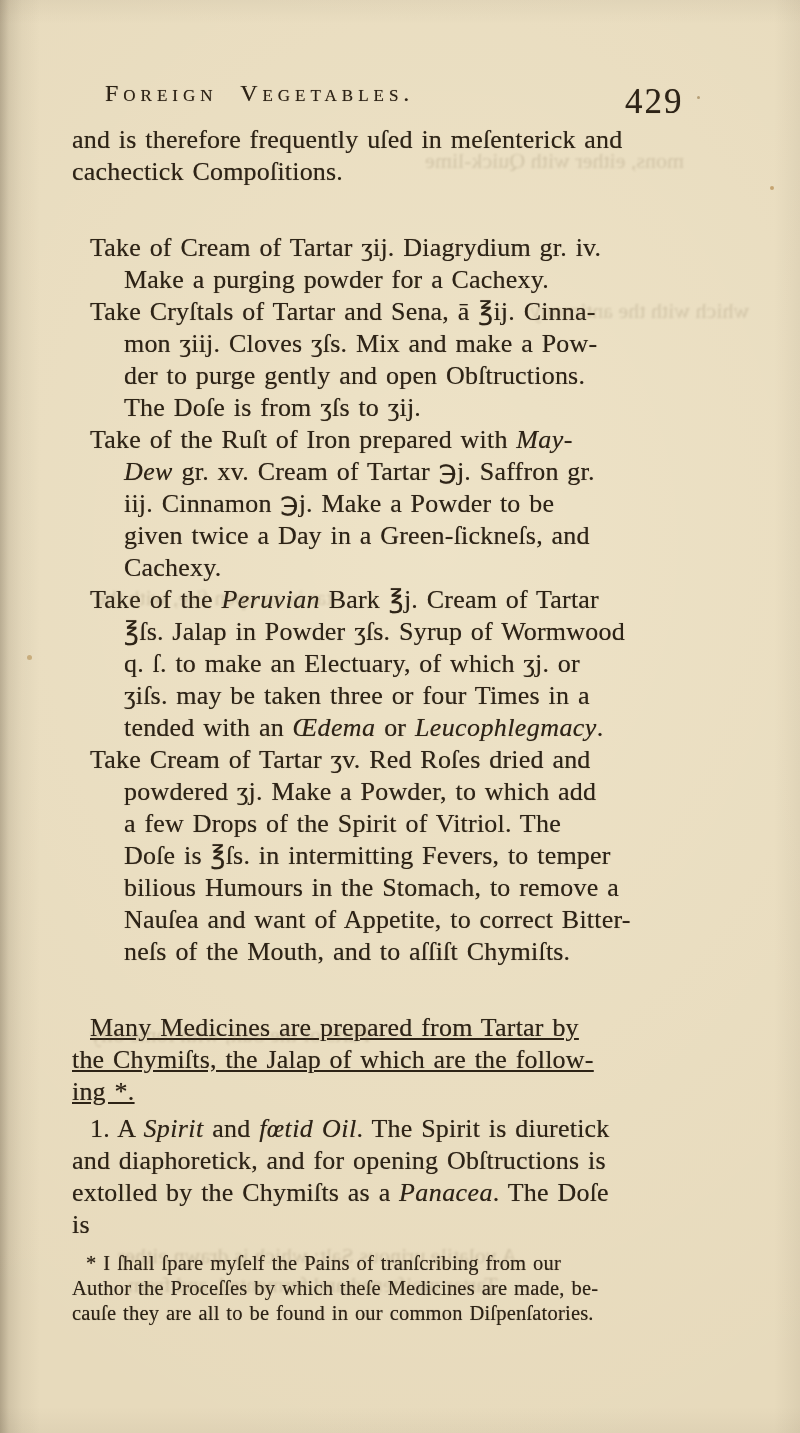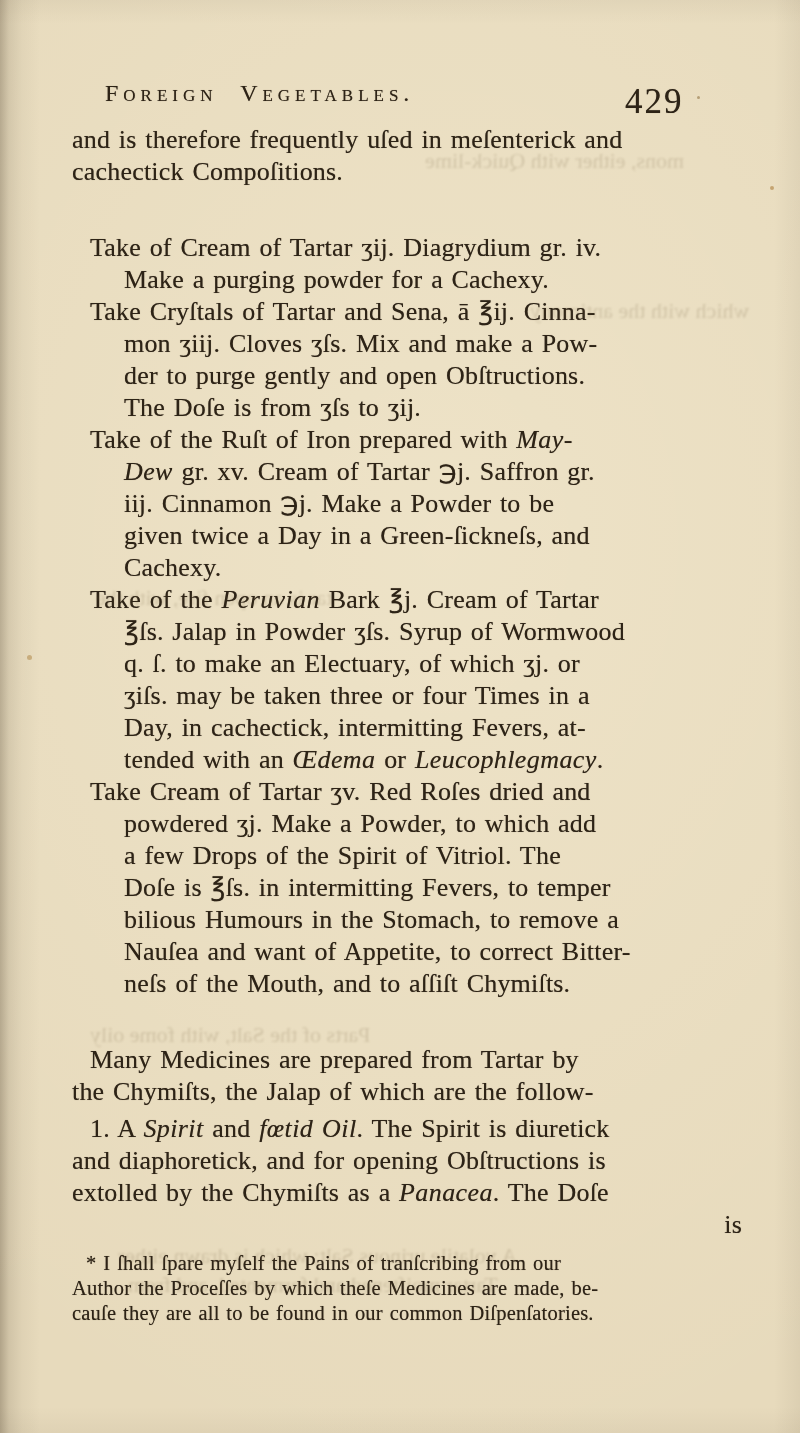--- a/index.html
+++ b/index.html
@@ -80,7 +80,6 @@
         <div class="line ind2">℥ſs. Jalap in Powder ʒſs. Syrup of Wormwood</div>
         <div class="line ind2">q. ſ. to make an Electuary, of which ʒj. or</div>
         <div class="line ind2">ʒiſs. may be taken three or four Times in a</div>
-        <div class="line ind2">Day, in cachectick, intermitting Fevers, at-</div>
         <div class="line ind2">tended with an <i>Œdema</i> or <i>Leucophlegmacy</i>.</div>
         <div class="line ind1">Take Cream of Tartar ʒv. Red Roſes dried and</div>
         <div class="line ind2">powdered ʒj.  Make a Powder, to which add</div>

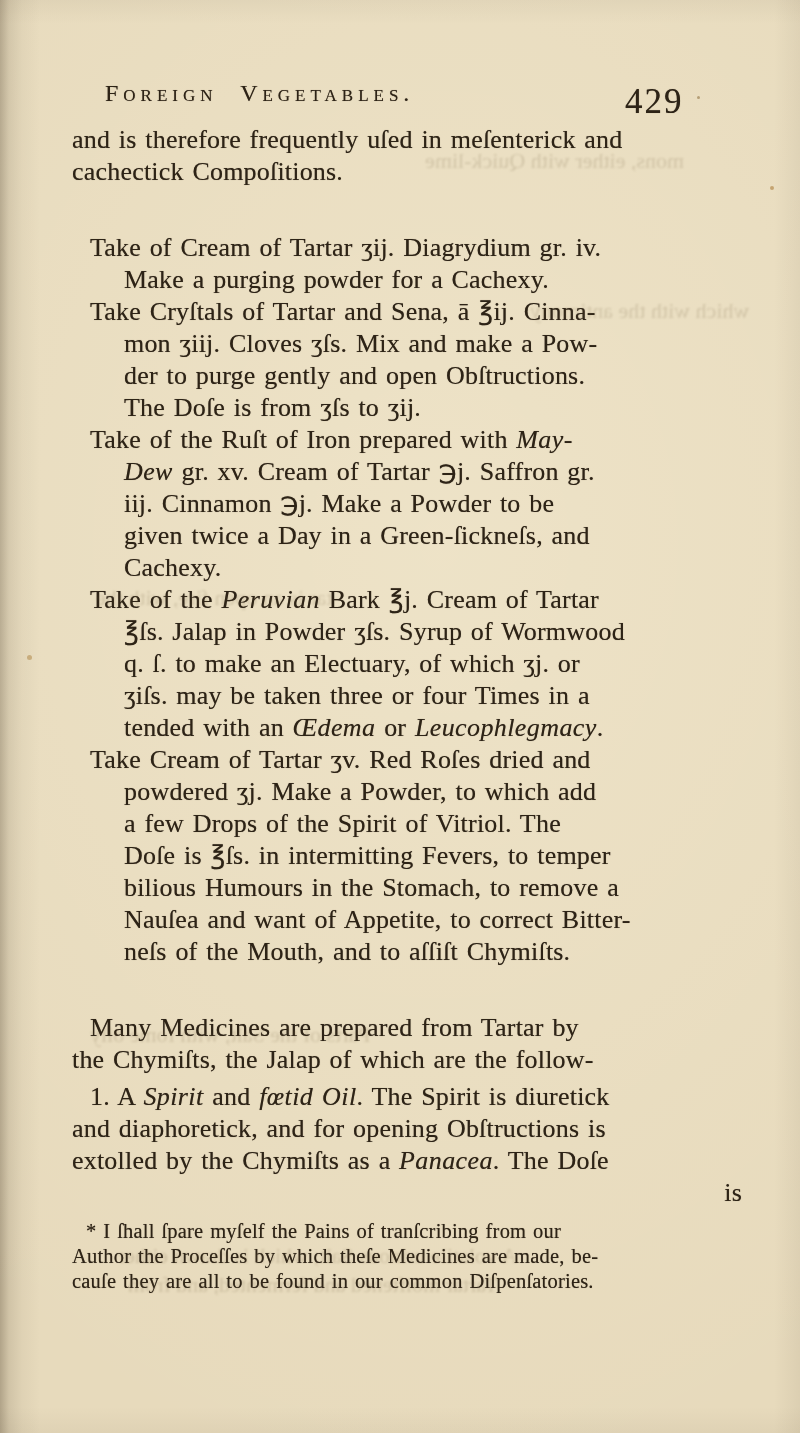--- a/index.html
+++ b/index.html
@@ -37,7 +37,7 @@
   .ind2{padding-left:52px;}
   .right{text-align:right;white-space:nowrap;padding-right:6px;font-family:Liberation Serif, serif;}
   .block.recipes{margin-top:44px;}
-  .block.para{margin-top:44px;}
+  .block.para{margin-top:44px;text-decoration:underline;}
   .block.numbered{margin-top:5px;}
   .block.footnote{margin-top:10px;font-size:20.5px;line-height:25px;word-spacing:1.5px;}
   .block.footnote .ind1{padding-left:14px;}

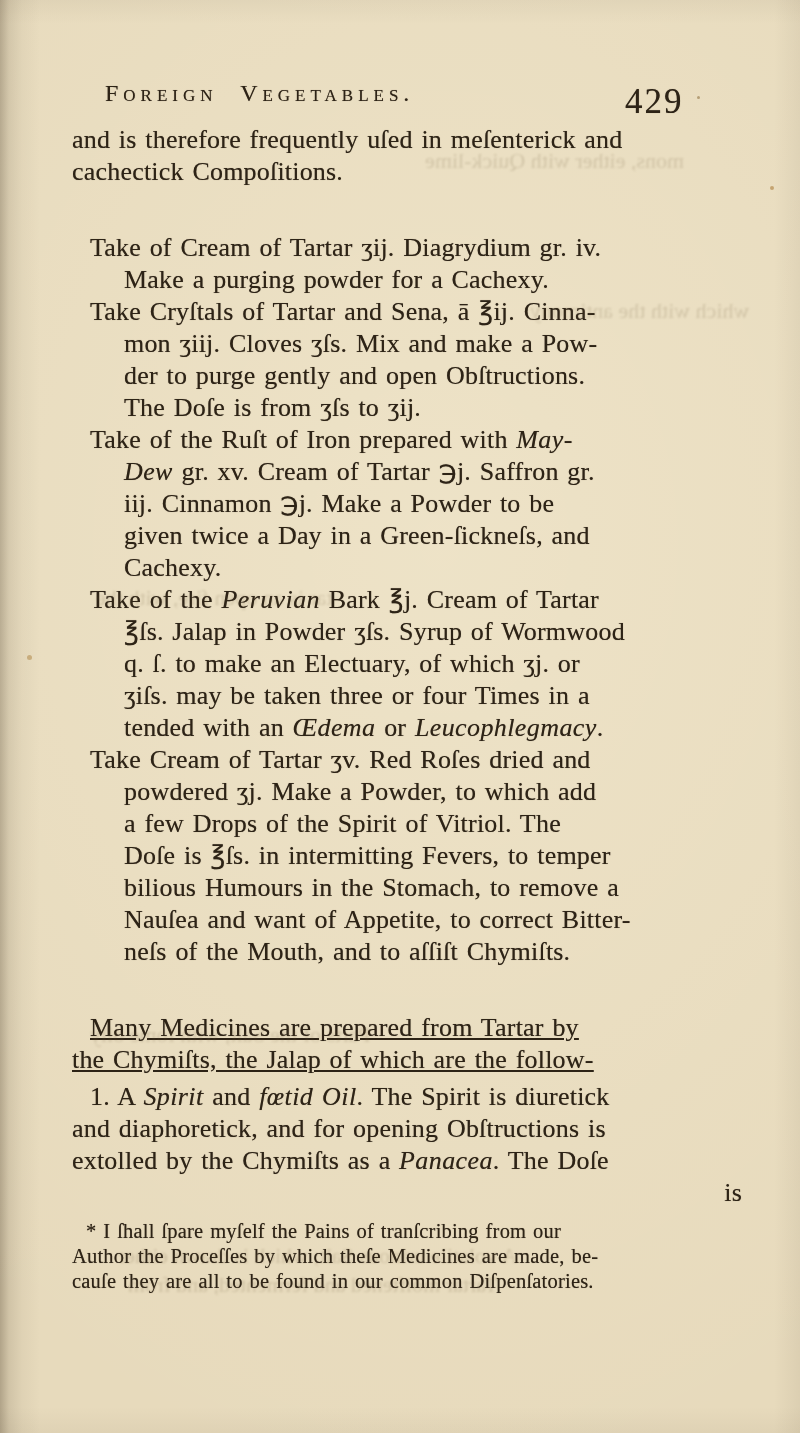--- a/index.html
+++ b/index.html
@@ -92,6 +92,7 @@
       <div class="block para">
         <div class="line ind1">Many Medicines are prepared from Tartar by</div>
         <div class="line ind0">the Chymiſts, the Jalap of which are the follow-</div>
+        <div class="line ind0">ing *.</div>
       </div>
       <div class="block numbered">
         <div class="line ind1">1. A <i>Spirit</i> and <i>fœtid Oil</i>.  The Spirit is diuretick</div>

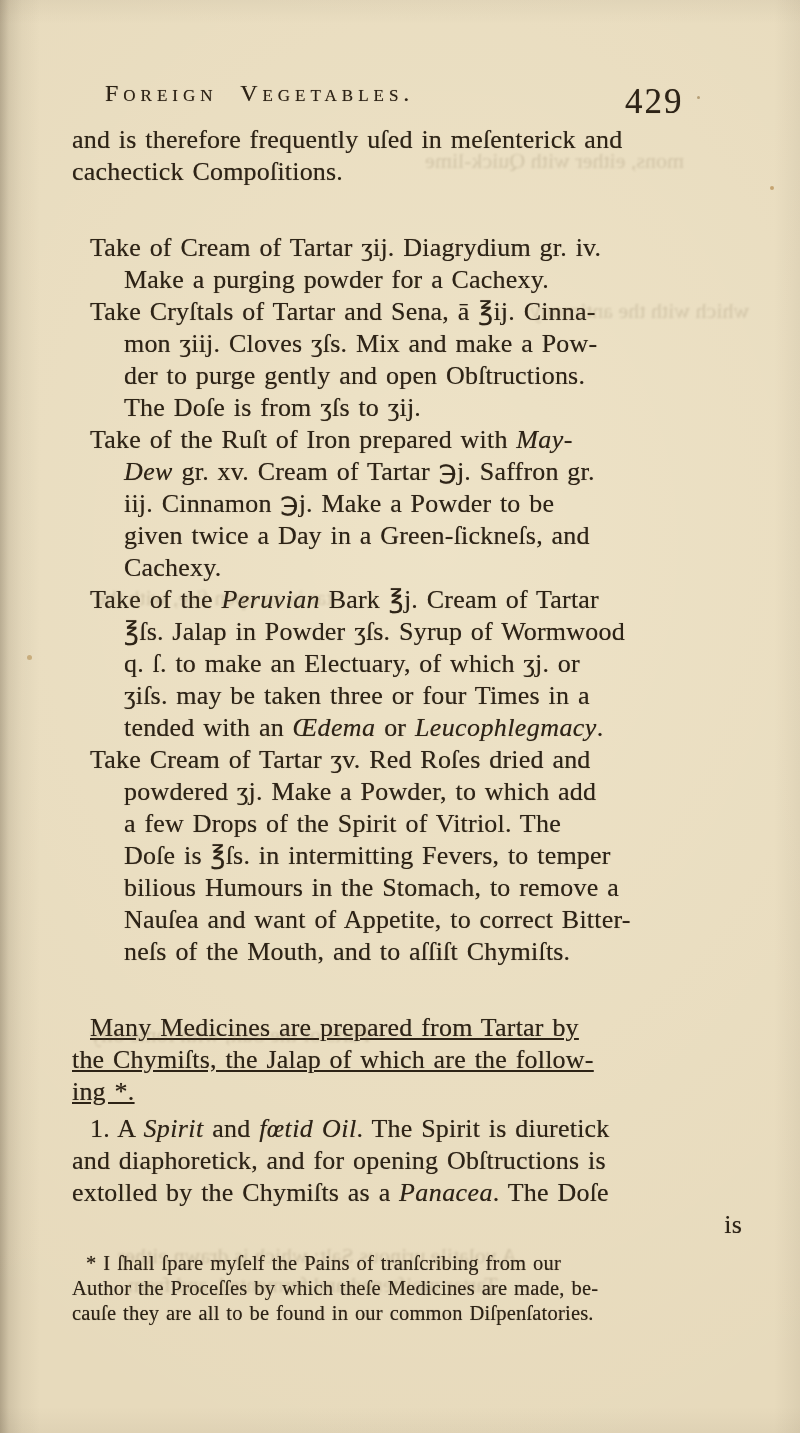--- a/index.html
+++ b/index.html
@@ -35,7 +35,7 @@
   .line{white-space:nowrap;}
   .ind1{padding-left:18px;}
   .ind2{padding-left:52px;}
-  .right{text-align:right;white-space:nowrap;padding-right:6px;font-family:Liberation Serif, serif;}
+  .right{white-space:nowrap;padding-right:6px;font-family:Liberation Serif, serif;}
   .block.recipes{margin-top:44px;}
   .block.para{margin-top:44px;text-decoration:underline;}
   .block.numbered{margin-top:5px;}

